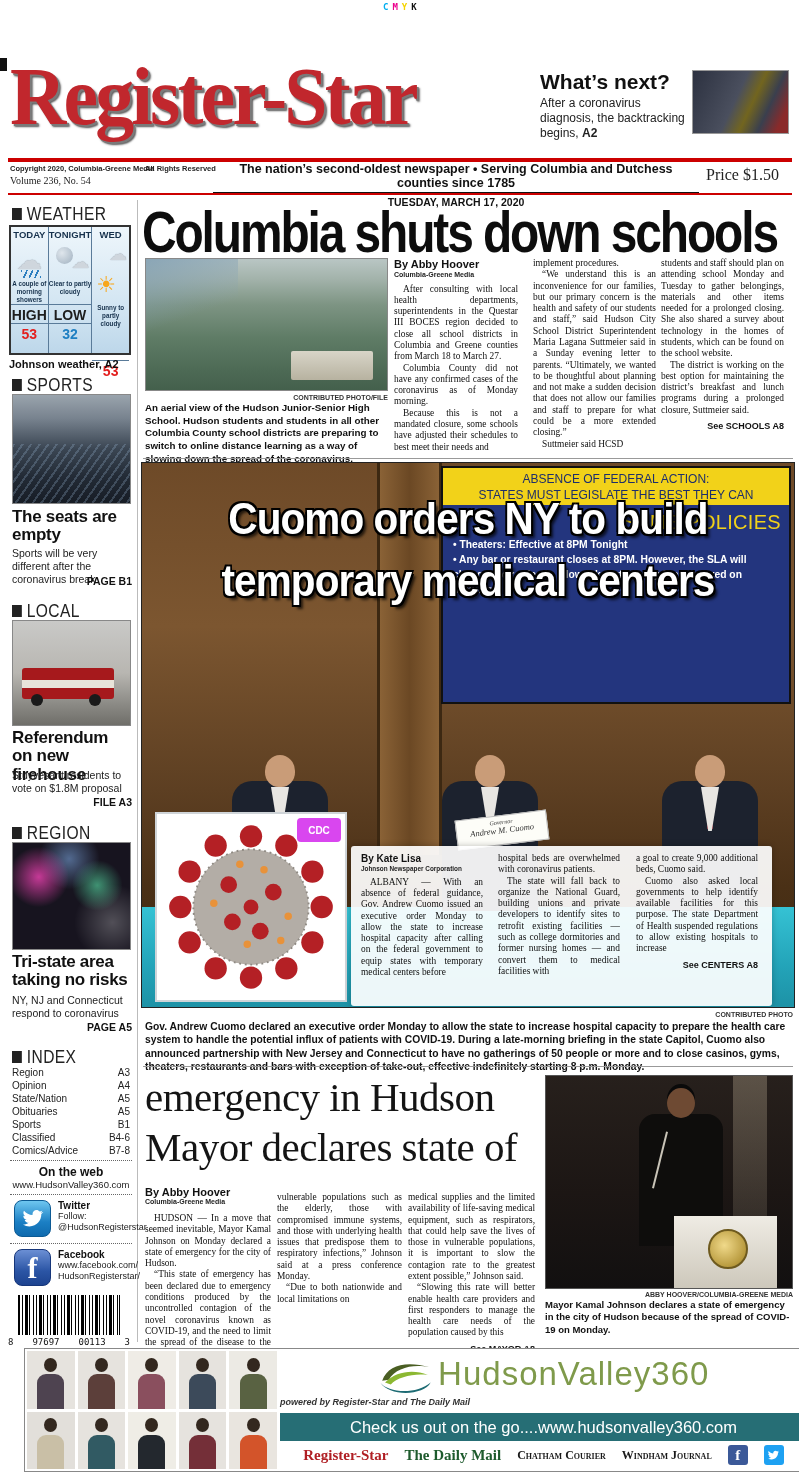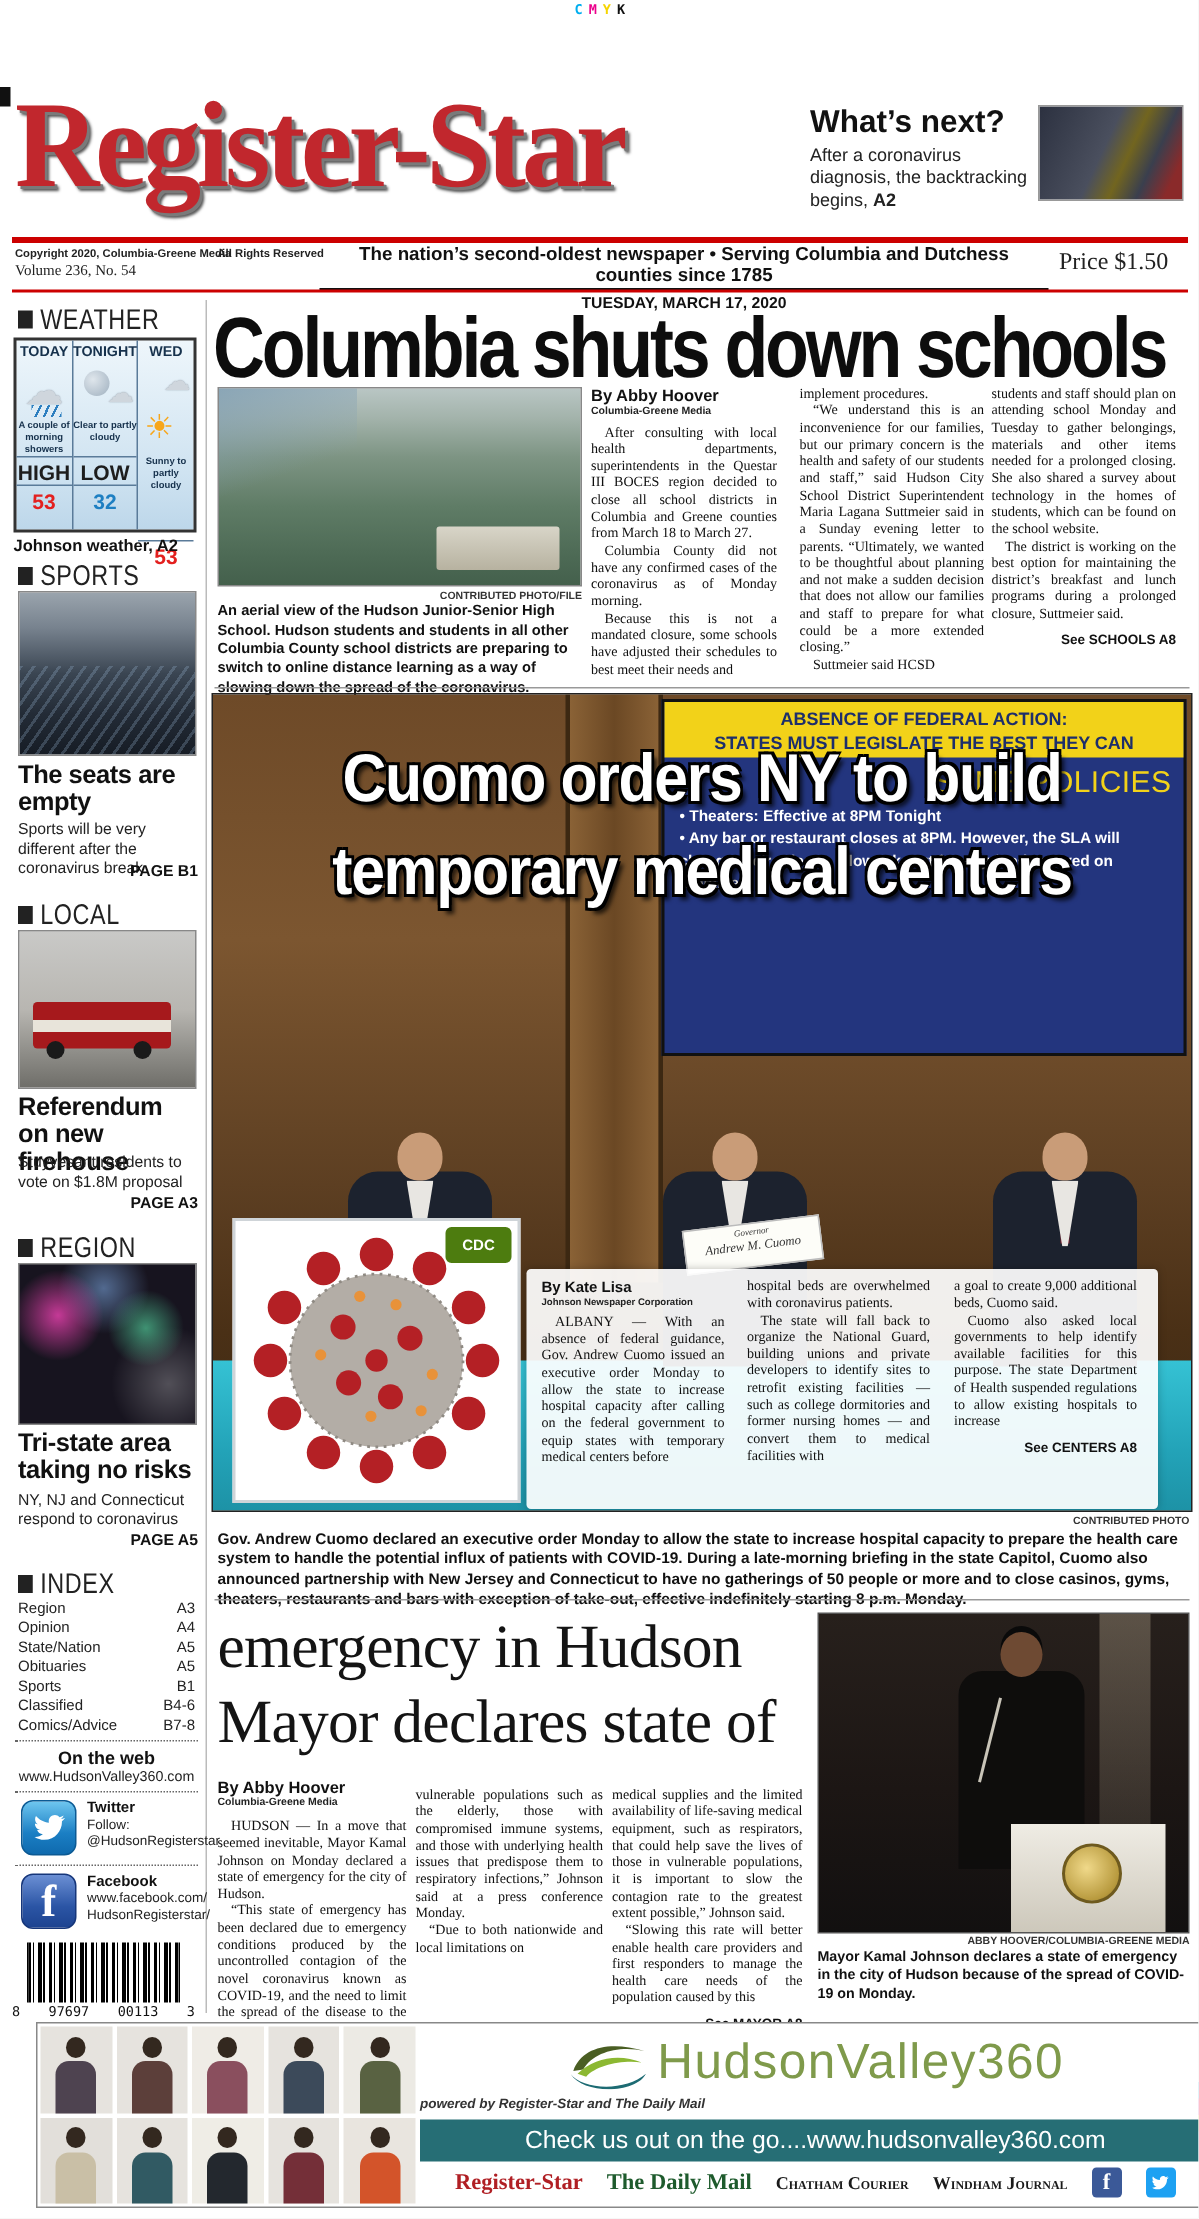--- a/index.html
+++ b/index.html
@@ -99,7 +99,7 @@
   .cuomo { left:141px; top:462px; width:654px; height:546px; border:1px solid #222; background:linear-gradient(180deg,#6e4a28 0%,#7c5630 30%,#5d3f22 60%,#4a3016 78%,#3a2611 100%); overflow:hidden; }
   .cuomo .panel-door { position:absolute; left:36%; top:0; width:10%; height:72%; background:linear-gradient(90deg,#8a6236,#6b4824 50%,#8a6236); border-left:3px solid #3c2812; border-right:3px solid #3c2812; }
   .cuomo .screen { position:absolute; left:299px; top:3px; width:350px; height:238px; background:#23357e; border:2px solid #111; }
-  .scr-yellow { background:#f2d219; color:#1d2e6b; font-weight:bold; font-size:12px; text-align:center; padding:4px 6px 2px 6px; line-height:1.3; }
+  .scr-yellow { background:#f2d219; color:#1d2e6b; font-weight:normal; font-size:12px; text-align:center; padding:4px 6px 2px 6px; line-height:1.3; }
   .scr-policies { color:#f2d219; font-weight:normal; font-size:20px; padding:6px 8px 2px 8px; letter-spacing:.3px;text-align:right; }
   .scr-bullets { color:#fff; font-weight:bold; font-size:10.3px; line-height:1.45; padding:2px 10px; }
   .scr-bullets div::before { content:"• "; }

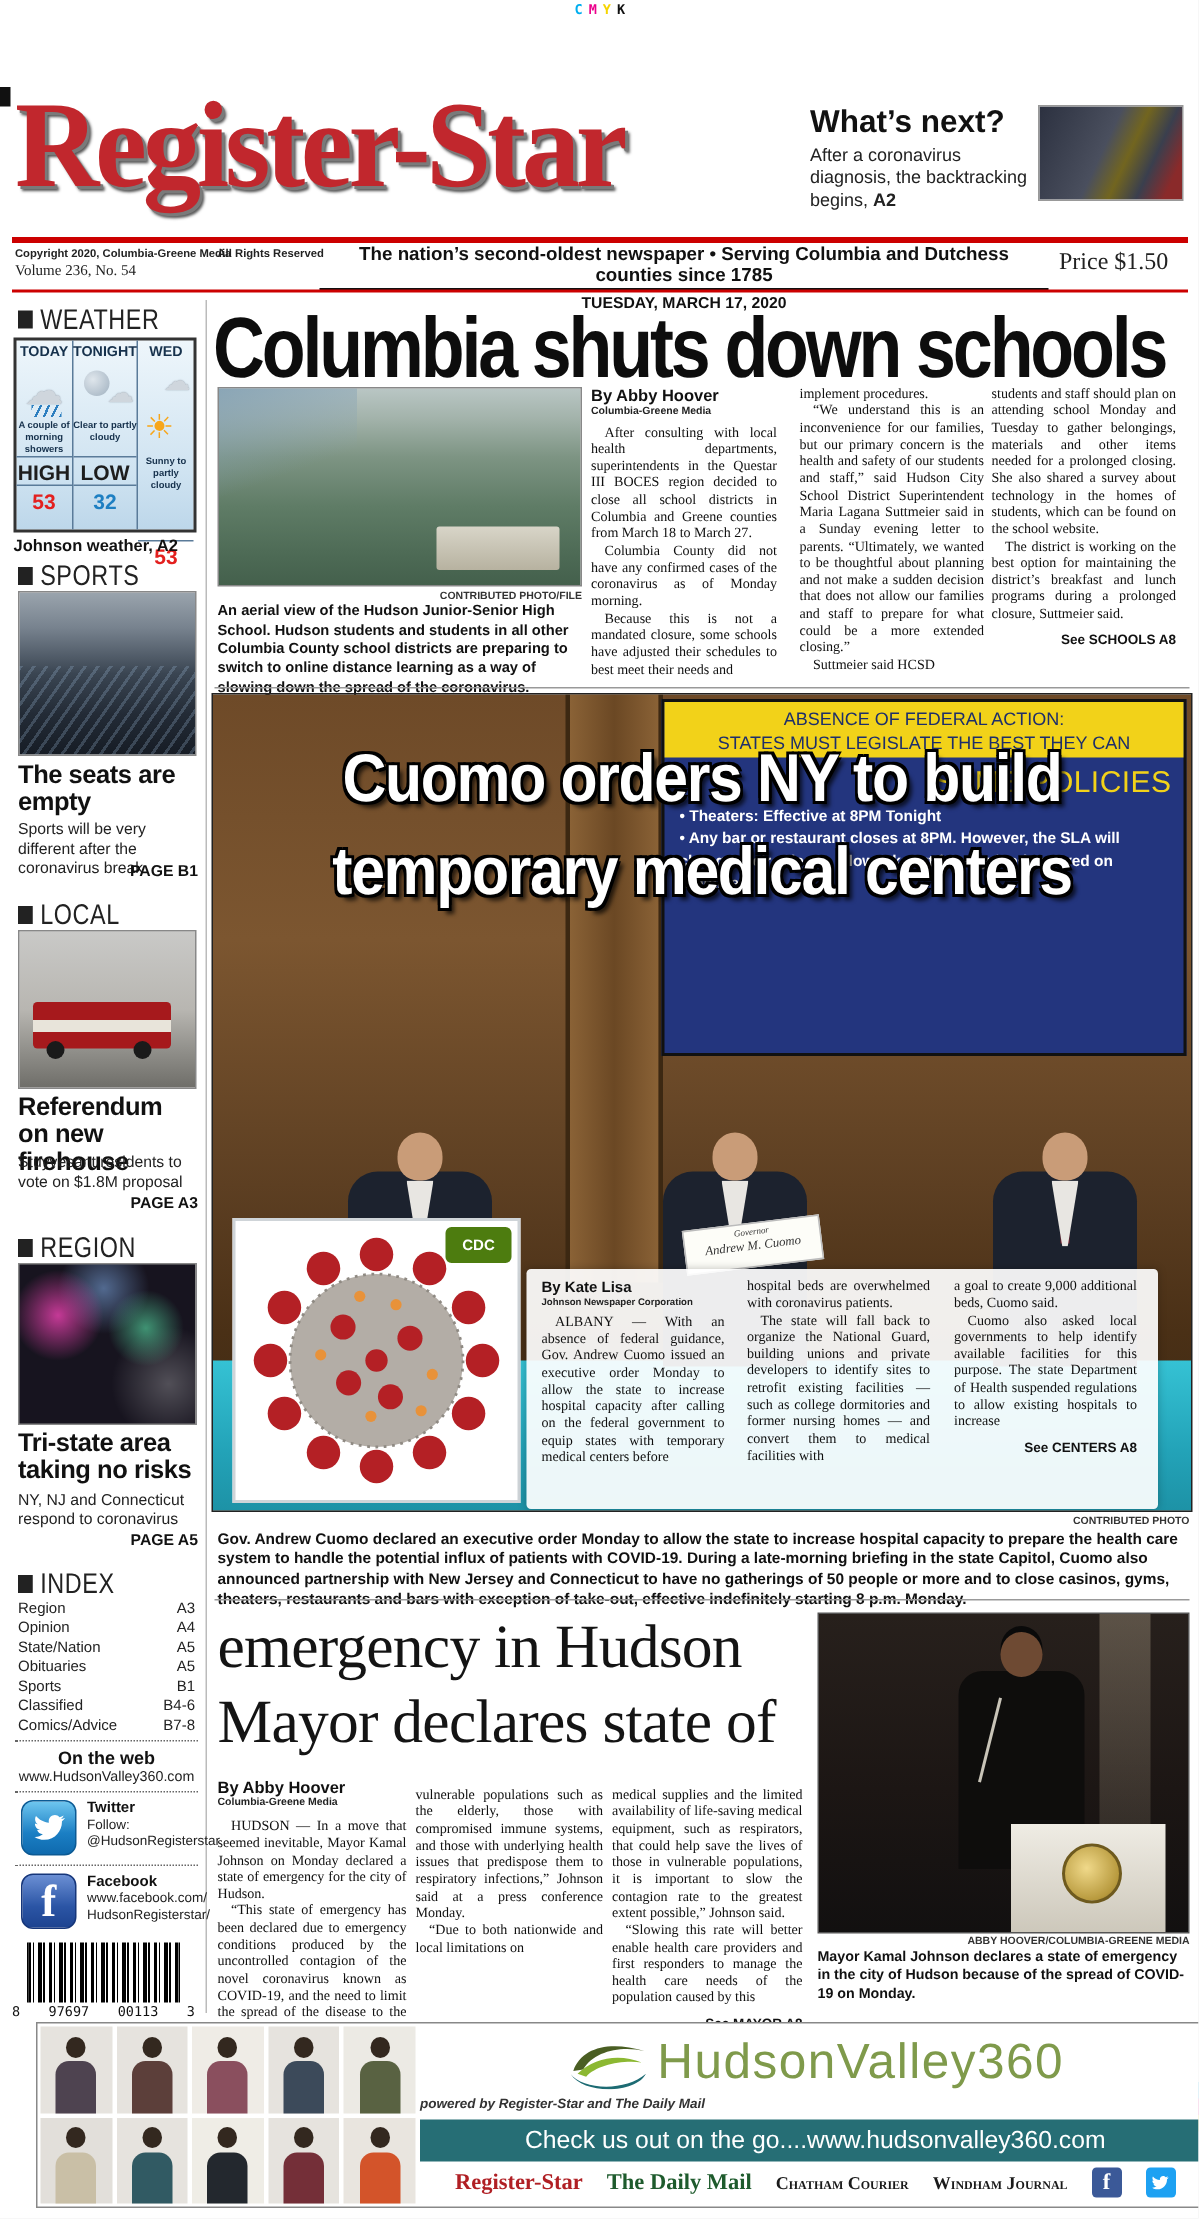--- a/index.html
+++ b/index.html
@@ -227,7 +227,7 @@
     </div>
   <div class="abs sb-title" style="left:12px;top:729px;width:120px">Referendum on new firehouse</div>
   <div class="abs sb-desc" style="left:12px;top:769px;width:122px">Stuyvesant residents to vote on $1.8M proposal</div>
-  <div class="abs sb-page" style="left:12px;top:796px;width:120px">PAGE A3</div>
+  <div class="abs sb-page" style="left:12px;top:796px;width:120px">FILE A3</div>
 
   <div class="abs sec-head" style="left:12px;top:822px"><span class="sq"></span><span>REGION</span></div>
   <div class="abs sb-photo photo-region" style="left:12px;top:842px;width:119px;height:108px"></div>

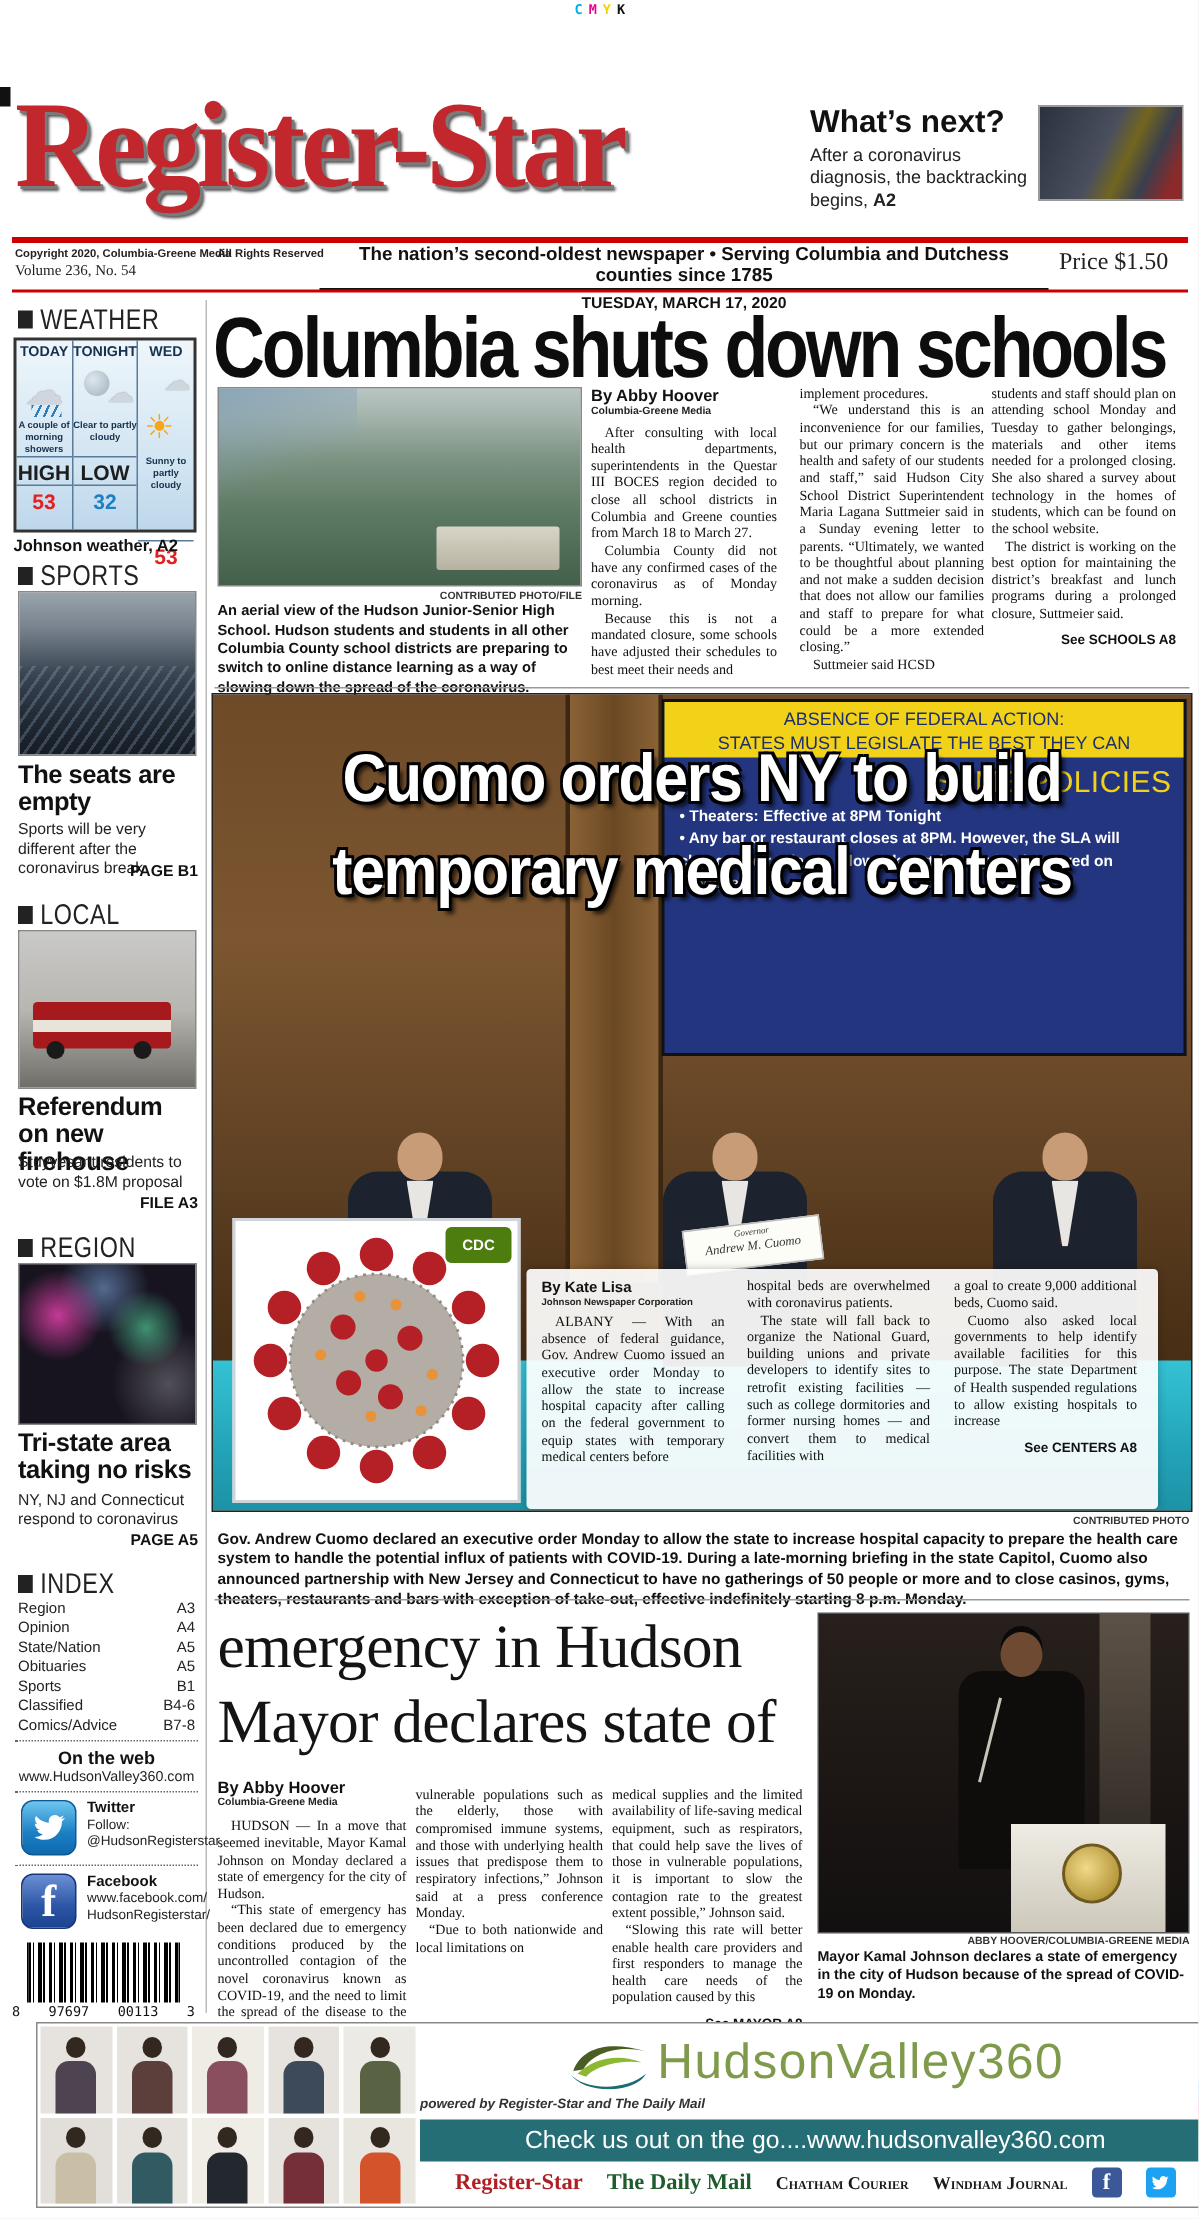--- a/index.html
+++ b/index.html
@@ -110,7 +110,7 @@
   .fig .tie { position:absolute; left:50%; top:8px; margin-left:-3px; width:6px; height:40px; background:#7a2330; }
   .overlay-hl { position:absolute; left:0; width:100%; text-align:center; font-weight:bold; font-size:45px; letter-spacing:-1px; color:#fff; transform:scaleX(.9); text-shadow:-2px -2px 0 #000, 2px -2px 0 #000, -2px 2px 0 #000, 2px 2px 0 #000, 4px 4px 3px rgba(0,0,0,.7); white-space:nowrap; }
   .virus-box { position:absolute; left:13px; top:349px; width:192px; height:190px; background:#fff; border:2px solid #cfd4d8; }
-  .cdc-chip { position:absolute; right:4px; top:4px; width:44px; height:24px; background:#4d7c0f; border-radius:4px; color:#fff; font-weight:bold; font-size:10px; display:flex; align-items:center; justify-content:center; gap:2px; }
+  .cdc-chip { position:absolute; right:4px; top:4px; width:44px; height:24px; background:#d946ef; border-radius:4px; color:#fff; font-weight:bold; font-size:10px; display:flex; align-items:center; justify-content:center; gap:2px; }
   .nameplate { position:absolute; left:314px; top:352px; width:92px; height:30px; background:#fdfdf8; border:1px solid #bbb; transform:rotate(-7deg); text-align:center; font-family:"Liberation Serif",serif; font-style:italic; color:#333; padding-top:3px; }
   .nameplate .n1 { font-size:6px; } .nameplate .n2 { font-size:8.5px; }
   .cuomo-panel { position:absolute; left:209px; top:383px; width:421px; height:160px; background:rgba(255,255,255,.92); border-radius:3px; box-shadow:0 0 6px rgba(0,0,0,.25); }

